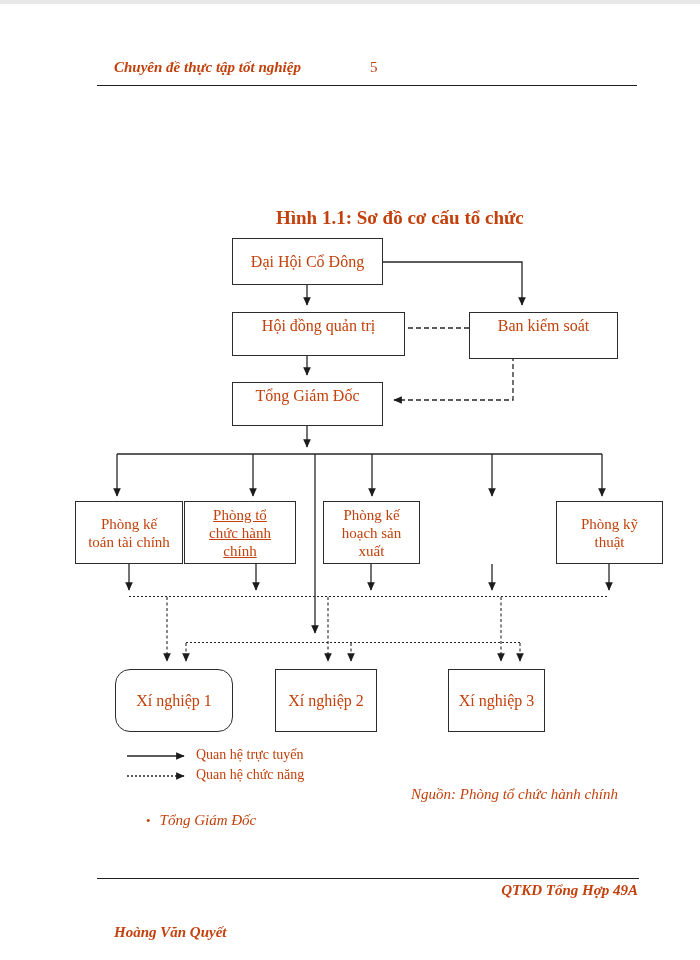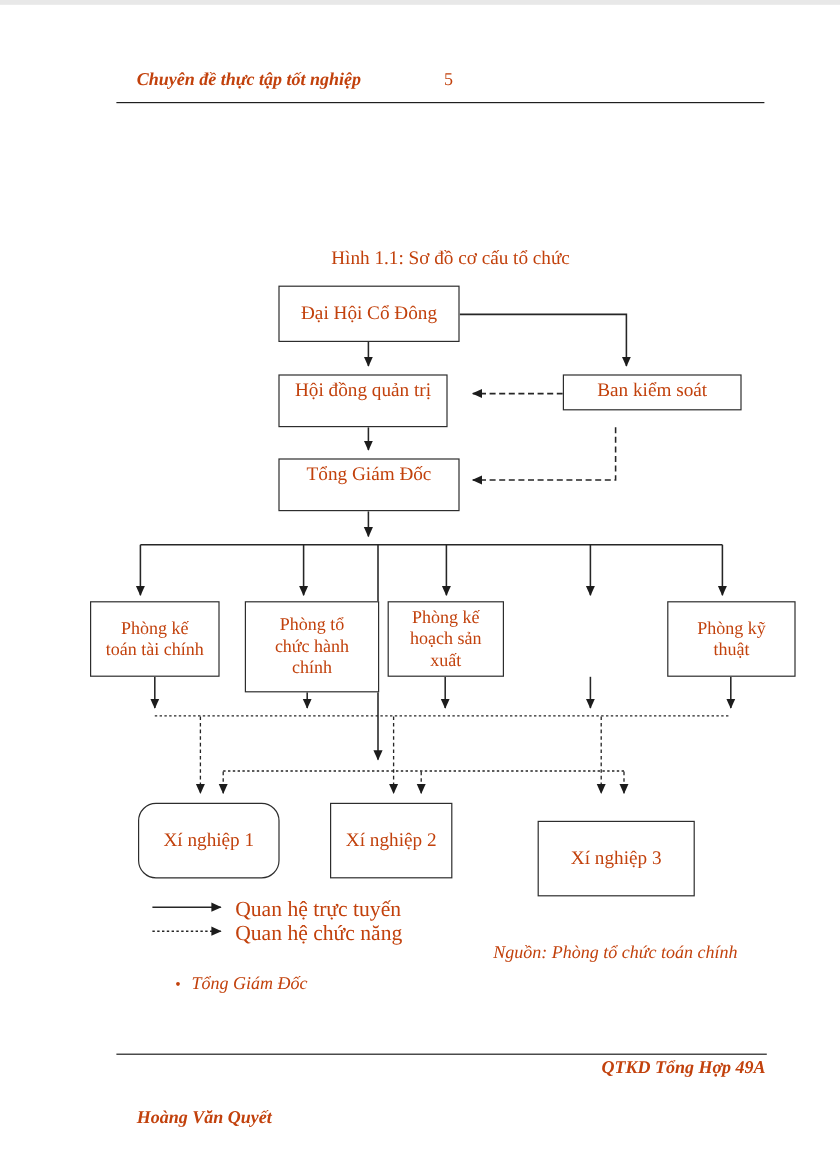--- a/index.html
+++ b/index.html
@@ -12,7 +12,7 @@
   .rule{position:absolute; height:1px; background:#1f1f1f;}
   .hdr{font-size:15px; font-style:italic; font-weight:bold; white-space:nowrap;}
   .pagenum{font-size:15px;}
-  .fig-title{font-size:16px; font-weight:normal; white-space:nowrap;}
+  .fig-title{font-size:19px; font-weight:bold; white-space:nowrap;}
   .box{
     position:absolute; box-sizing:border-box; background:#fff;
     border:1.5px solid #2d2d2d;

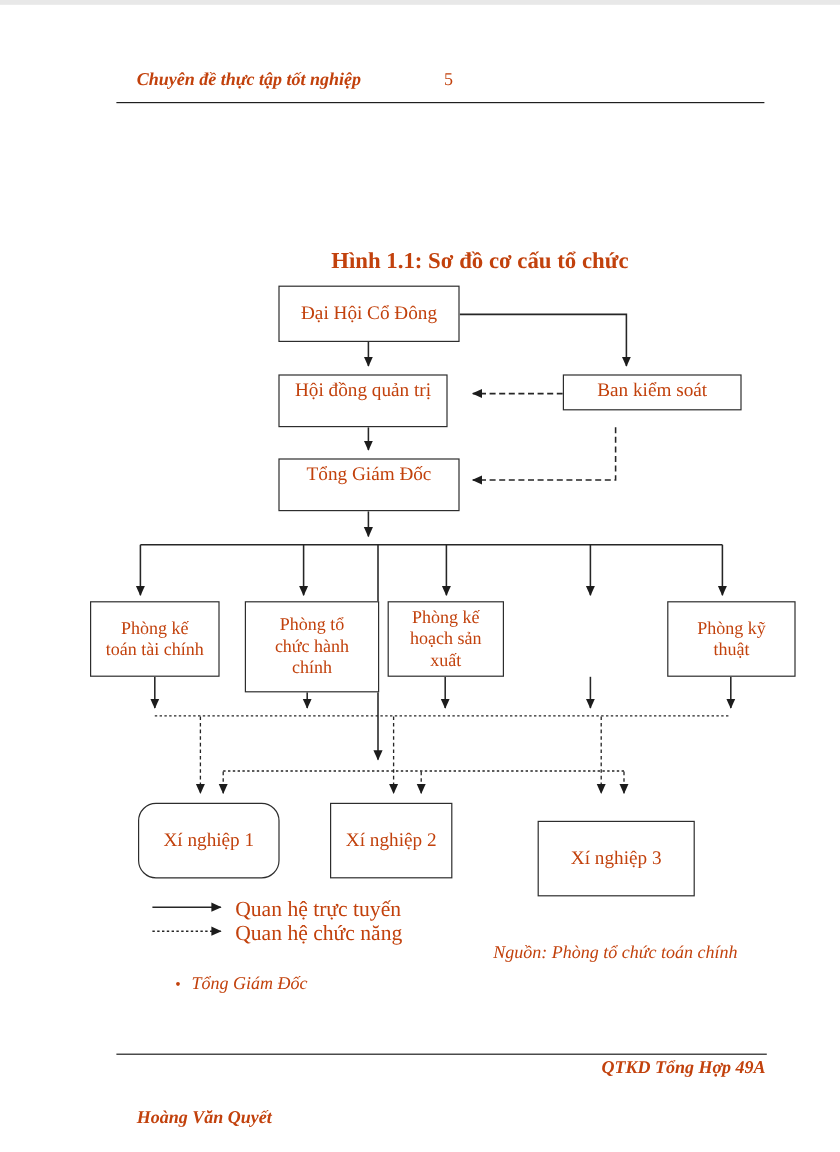--- a/index.html
+++ b/index.html
@@ -93,7 +93,7 @@
     <span>Đại Hội Cổ Đông</span>
   </div>
 
-  <div class="box topalign" style="left:232px; top:308px; width:141px; height:44px;">
+  <div class="box topalign" style="left:232px; top:308px; width:173px; height:44px;">
     <span>Hội đồng quản trị</span>
   </div>
 

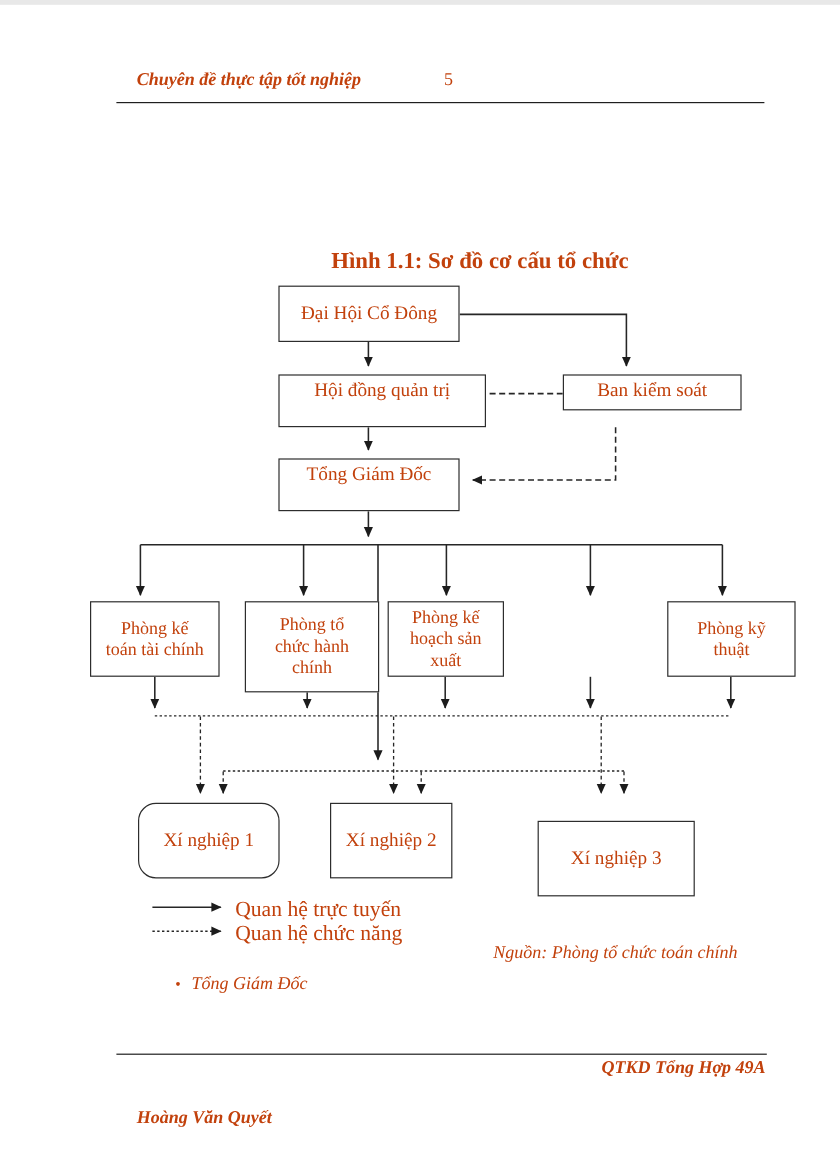--- a/index.html
+++ b/index.html
@@ -97,7 +97,7 @@
     <span>Hội đồng quản trị</span>
   </div>
 
-  <div class="box topalign" style="left:469px; top:308px; width:149px; height:30px;">
+  <div class="box topalign" style="left:469px; top:308px; width:149px; height:47px;">
     <span>Ban kiểm soát</span>
   </div>
 

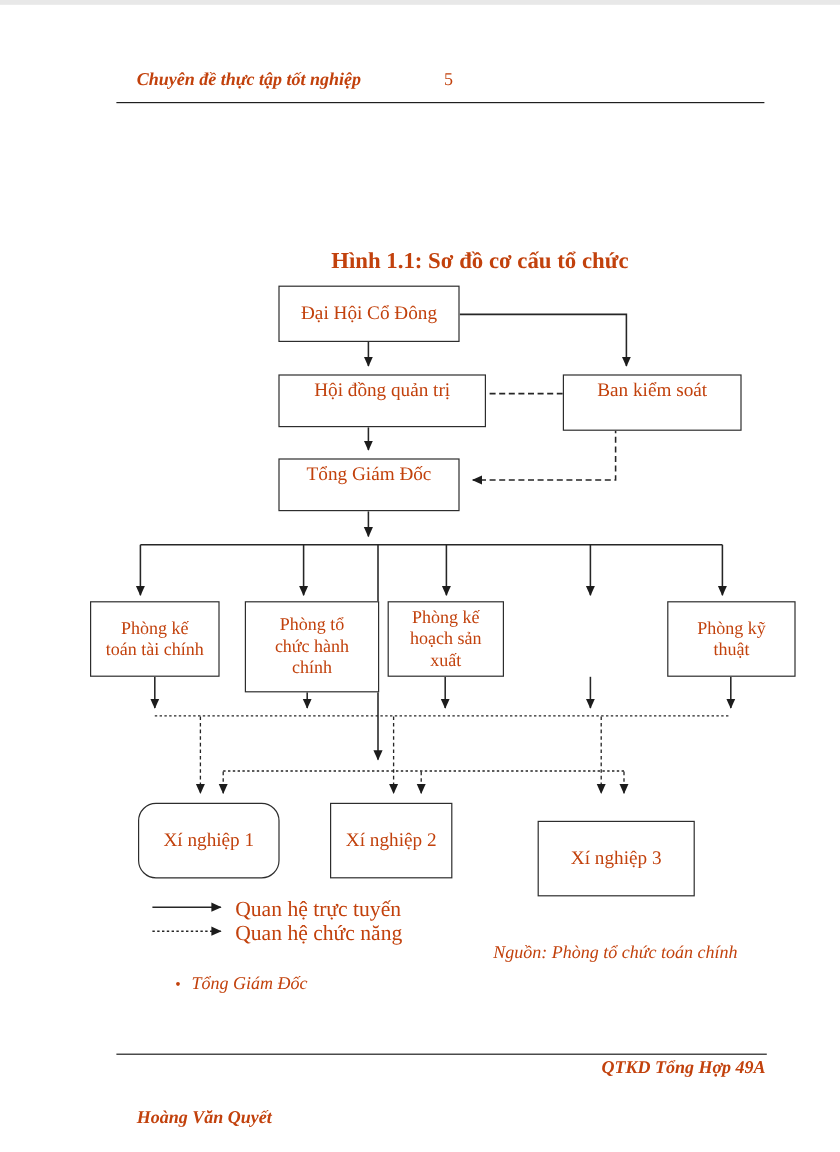--- a/index.html
+++ b/index.html
@@ -110,7 +110,7 @@
     <span>toán tài chính</span>
   </div>
 
-  <div class="box dept" style="left:204px; top:497px; width:112px; height:76px;">
+  <div class="box dept" style="left:184px; top:497px; width:112px; height:63px;text-decoration:underline;">
     <span>Phòng tổ</span>
     <span>chức hành</span>
     <span>chính</span>

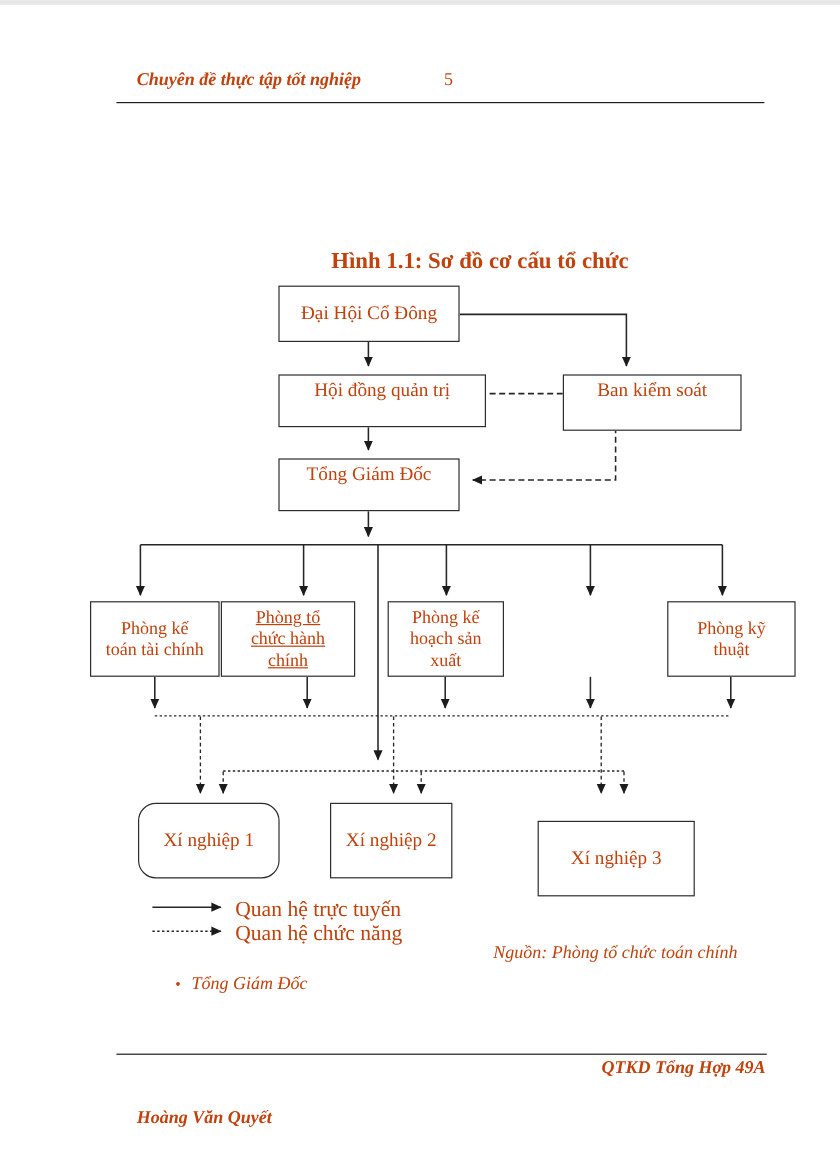--- a/index.html
+++ b/index.html
@@ -136,7 +136,7 @@
     <span>Xí nghiệp 2</span>
   </div>
 
-  <div class="box" style="left:448px; top:680px; width:131px; height:63px;">
+  <div class="box" style="left:448px; top:665px; width:97px; height:63px;">
     <span>Xí nghiệp 3</span>
   </div>
 

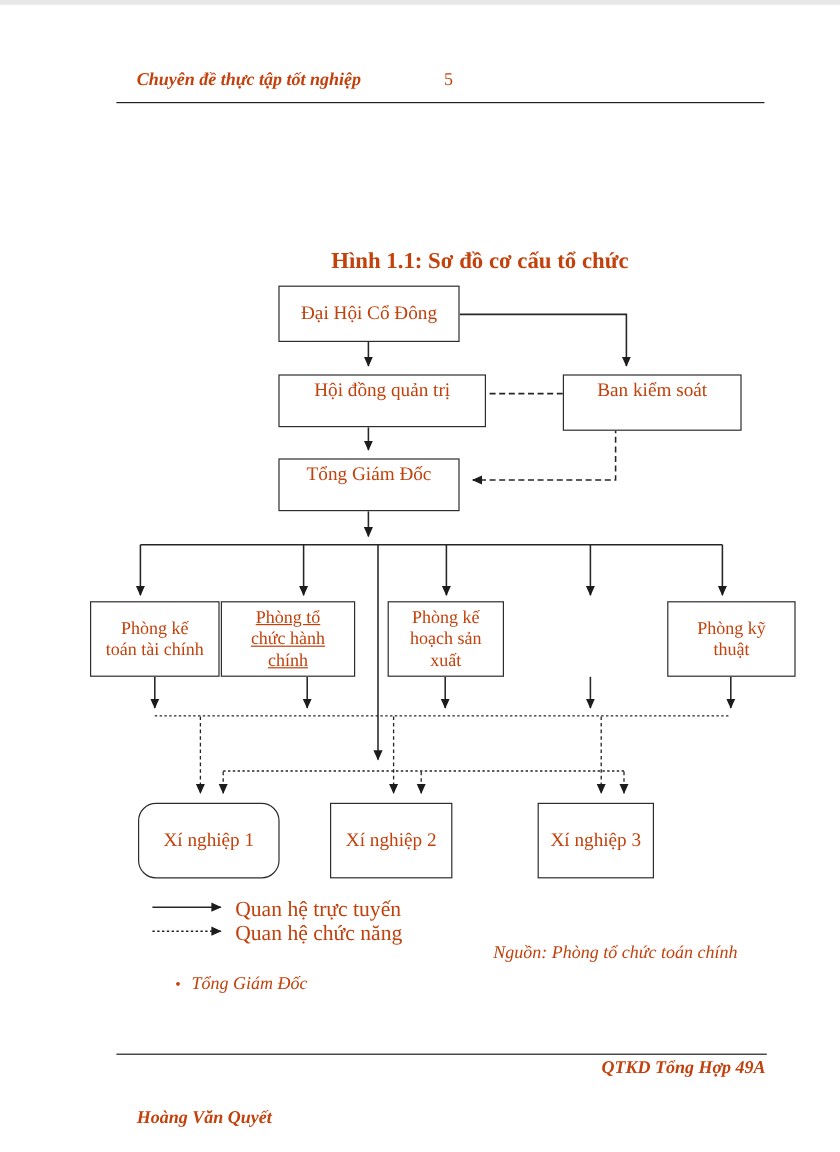--- a/index.html
+++ b/index.html
@@ -23,7 +23,7 @@
   .box.dept{font-size:15px; line-height:1.2;}
   .box span{display:block;}
   svg.connectors{position:absolute; left:0; top:0; pointer-events:none;}
-  .legend-label{font-size:18px; white-space:nowrap;}
+  .legend-label{font-size:14px; white-space:nowrap;}
   .source-note{font-size:15px; font-style:italic; white-space:nowrap;}
   .bullet-note{font-size:15px; font-style:italic; white-space:nowrap;}
   .bullet-note .dot{display:inline-block; margin-right:9px; font-style:normal; font-size:13px;}

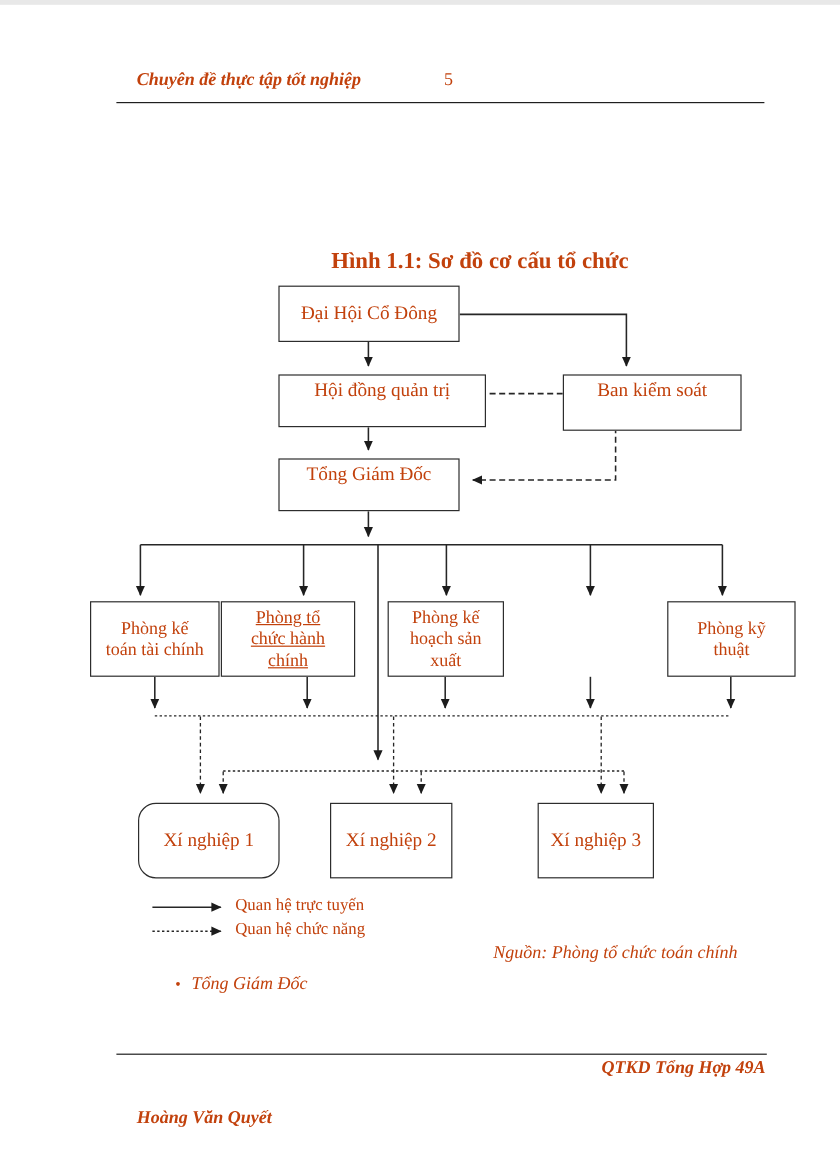--- a/index.html
+++ b/index.html
@@ -143,7 +143,7 @@
   <div class="abs legend-label" style="left:196px; top:743px;">Quan hệ trực tuyến</div>
   <div class="abs legend-label" style="left:196px; top:763px;">Quan hệ chức năng</div>
 
-  <div class="abs source-note" style="left:411px; top:782px;">Nguồn: Phòng tổ chức toán chính</div>
+  <div class="abs source-note" style="left:411px; top:782px;">Nguồn: Phòng tổ chức hành chính</div>
 
   <div class="abs bullet-note" style="left:146px; top:808px;">
     <span class="dot">•</span><span>Tổng Giám Đốc</span>

